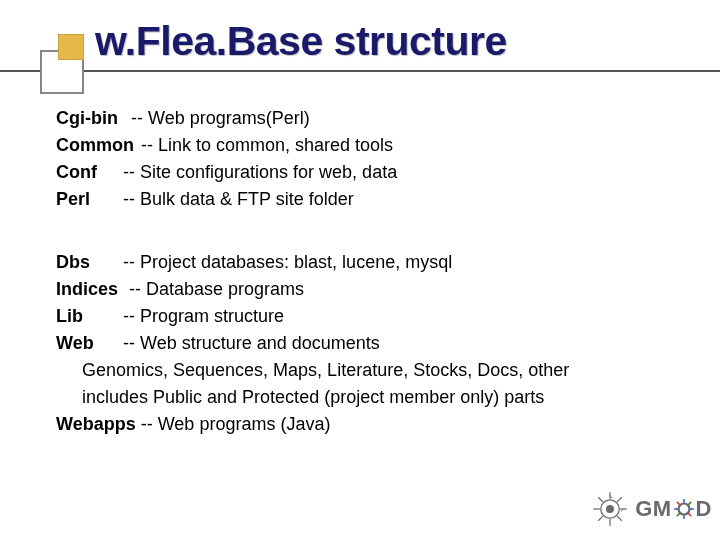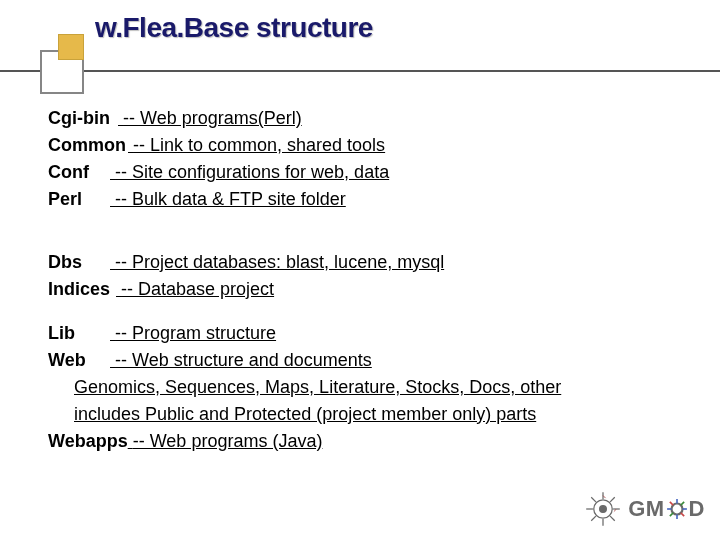--- a/index.html
+++ b/index.html
@@ -24,8 +24,8 @@
   .title-text {
     position: absolute;
     left: 95px;
-    top: 12px;
-    font-size: 28px;
+    top: 18px;
+    font-size: 41px;
     font-weight: bold;
     letter-spacing: -0.5px;
     color: #1a1a6a;

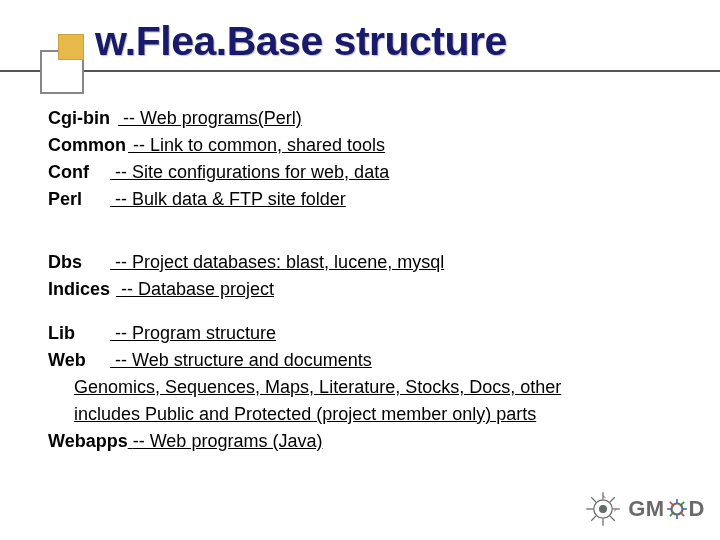--- a/index.html
+++ b/index.html
@@ -59,12 +59,11 @@
   }
   .content {
     position: absolute;
-    left: 48px;
+    left: 56px;
     top: 105px;
     width: 640px;
     font-size: 18px;
     line-height: 27px;
-    text-decoration: underline;
   }
   .row { white-space: nowrap; }
   .term { display: inline-block; font-weight: bold; }

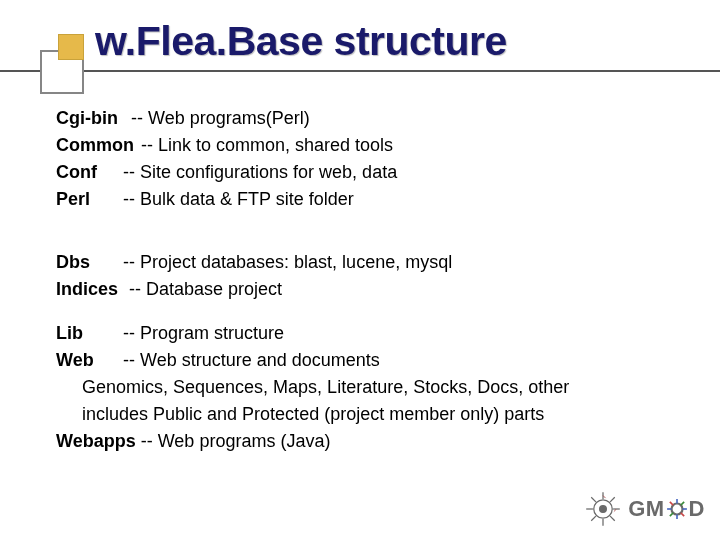--- a/index.html
+++ b/index.html
@@ -141,7 +141,7 @@
     </div>
     <div class="row">
       <span class="term w-indices">Indices</span>
-      <span>-- Database project</span>
+      <span>-- Database programs</span>
     </div>
     <div class="row">
       <span class="term w-lib">Lib</span>

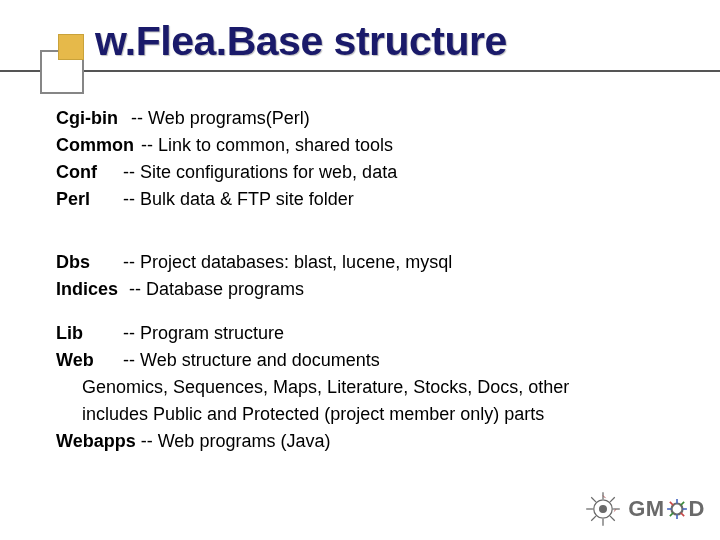--- a/index.html
+++ b/index.html
@@ -73,7 +73,7 @@
   .w-data { width: 62px; }
   .w-dbs { width: 62px; margin-top: 36px; }
   .w-indices { width: 68px; }
-  .w-lib { width: 62px; margin-top: 17px; }
+  .w-lib { width: 62px; }
   .w-web { width: 62px; }
   .indent { padding-left: 26px; }
   .footer {

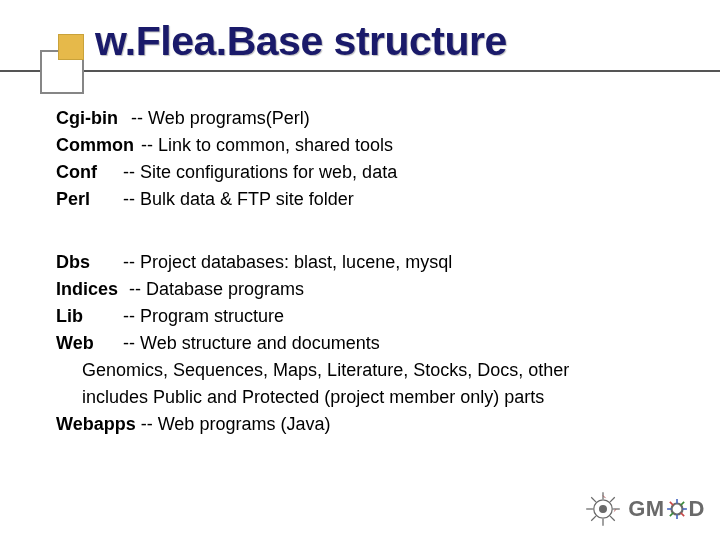--- a/index.html
+++ b/index.html
@@ -78,7 +78,7 @@
   .indent { padding-left: 26px; }
   .footer {
     position: absolute;
-    right: 15px;
+    right: 8px;
     bottom: 10px;
     display: flex;
     align-items: center;

